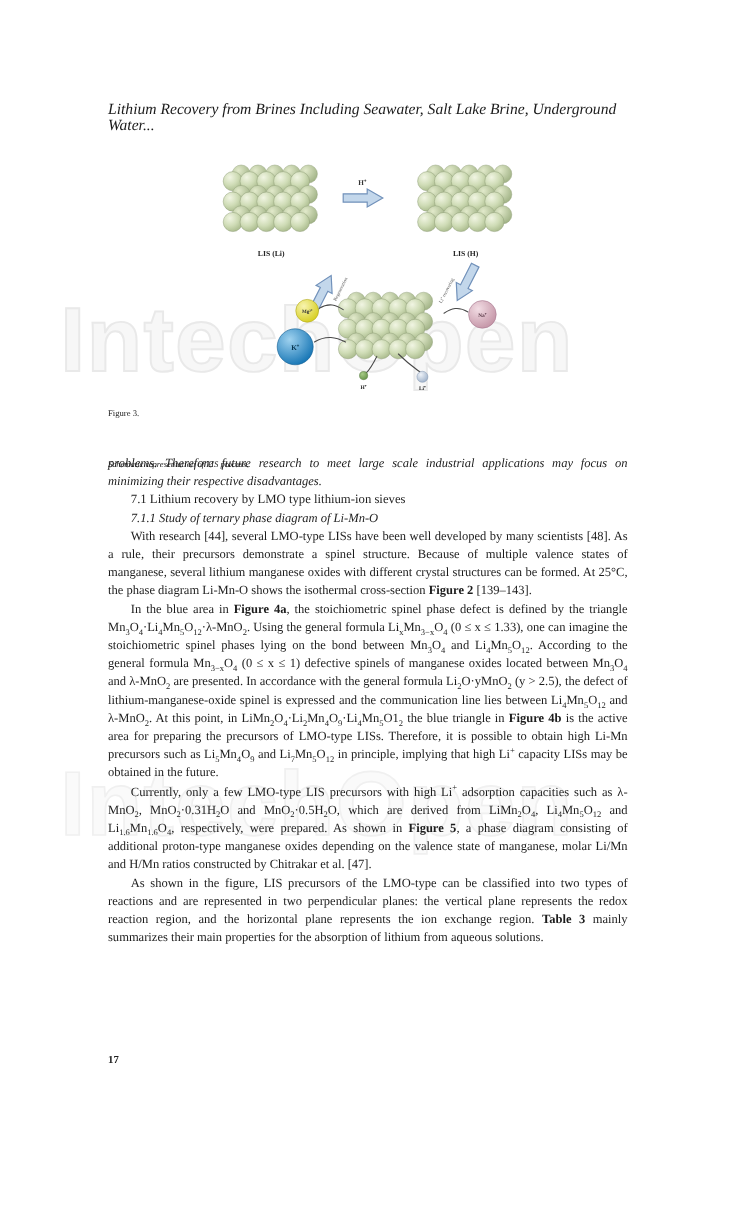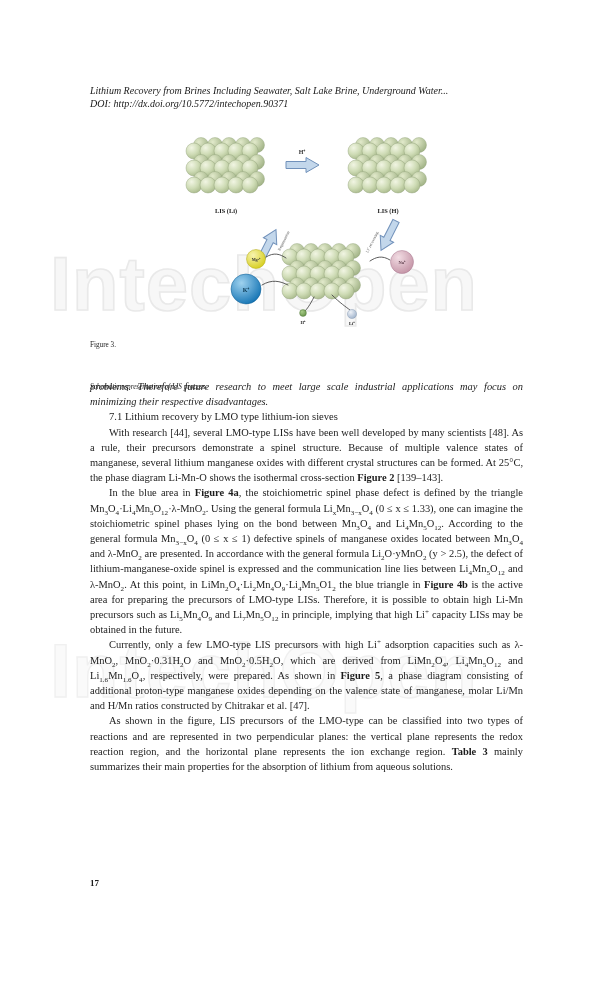--- a/index.html
+++ b/index.html
@@ -9,7 +9,7 @@
   }
   .running-head {
     position:absolute; left:90px; top:84px; width:460px;
-    font-style:italic; font-size:10px; line-height:13px; color:#1a1a1a;
+    font-style:italic; font-size:13px; line-height:13px; color:#1a1a1a;
   }
   .watermark {
     position:absolute; left:50px; white-space:nowrap; user-select:none;

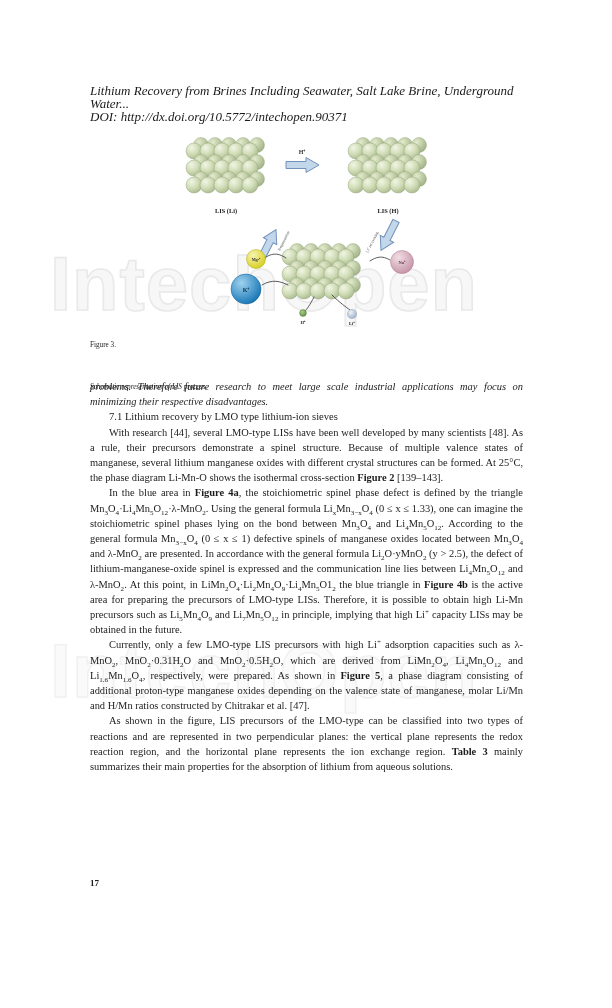--- a/index.html
+++ b/index.html
@@ -46,7 +46,6 @@
 
   <div class="running-head">
     <div>Lithium Recovery from Brines Including Seawater, Salt Lake Brine, Underground Water...</div>
-    <div>DOI: http://dx.doi.org/10.5772/intechopen.90371</div>
   </div>
 
   <svg class="fig-svg" width="292" height="198" viewBox="0 0 292 198">

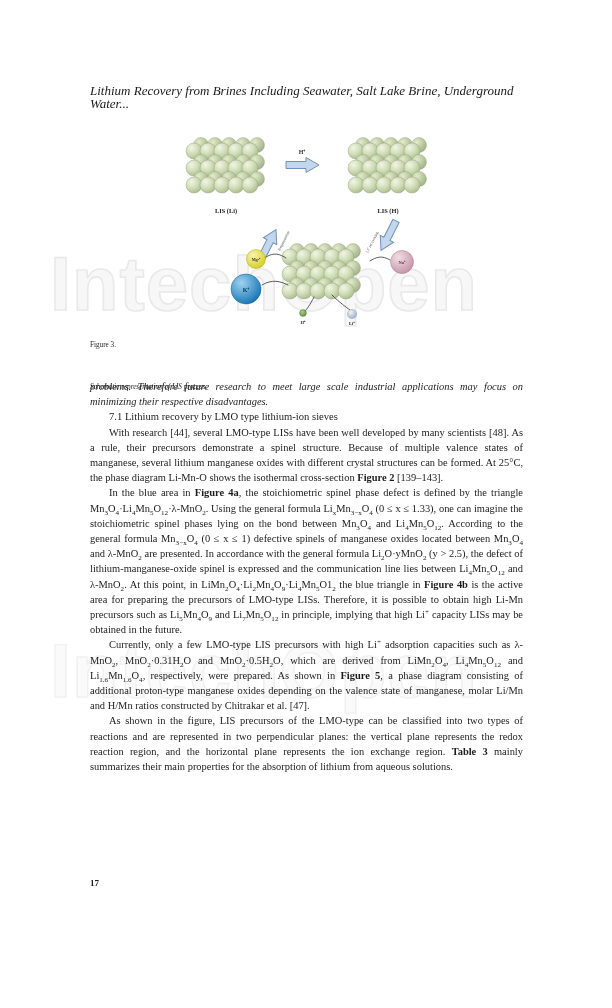--- a/index.html
+++ b/index.html
@@ -262,6 +262,7 @@
   <div class="body-text">
     <p class="no-indent">problems. Therefore future research to meet large scale industrial applications may focus on minimizing their respective disadvantages.</p>
     <p class="h71">7.1 Lithium recovery by LMO type lithium-ion sieves</p>
+    <p class="h711">7.1.1 Study of ternary phase diagram of Li-Mn-O</p>
     <p>With research [44], several LMO-type LISs have been well developed by many scientists [48]. As a rule, their precursors demonstrate a spinel structure. Because of multiple valence states of manganese, several lithium manganese oxides with different crystal structures can be formed. At 25°C, the phase diagram Li-Mn-O shows the isothermal cross-section <b>Figure 2</b> [139–143].</p>
     <p>In the blue area in <b>Figure 4a</b>, the stoichiometric spinel phase defect is defined by the triangle Mn<sub>3</sub>O<sub>4</sub>·Li<sub>4</sub>Mn<sub>5</sub>O<sub>12</sub>·λ-MnO<sub>2</sub>. Using the general formula Li<sub>x</sub>Mn<sub>3−x</sub>O<sub>4</sub> (0 ≤ x ≤ 1.33), one can imagine the stoichiometric spinel phases lying on the bond between Mn<sub>3</sub>O<sub>4</sub> and Li<sub>4</sub>Mn<sub>5</sub>O<sub>12</sub>. According to the general formula Mn<sub>3−x</sub>O<sub>4</sub> (0 ≤ x ≤ 1) defective spinels of manganese oxides located between Mn<sub>3</sub>O<sub>4</sub> and λ-MnO<sub>2</sub> are presented. In accordance with the general formula Li<sub>2</sub>O·yMnO<sub>2</sub> (y &gt; 2.5), the defect of lithium-manganese-oxide spinel is expressed and the communication line lies between Li<sub>4</sub>Mn<sub>5</sub>O<sub>12</sub> and λ-MnO<sub>2</sub>. At this point, in LiMn<sub>2</sub>O<sub>4</sub>·Li<sub>2</sub>Mn<sub>4</sub>O<sub>9</sub>·Li<sub>4</sub>Mn<sub>5</sub>O1<sub>2</sub> the blue triangle in <b>Figure 4b</b> is the active area for preparing the precursors of LMO-type LISs. Therefore, it is possible to obtain high Li-Mn precursors such as Li<sub>5</sub>Mn<sub>4</sub>O<sub>9</sub> and Li<sub>7</sub>Mn<sub>5</sub>O<sub>12</sub> in principle, implying that high Li<sup>+</sup> capacity LISs may be obtained in the future.</p>
     <p>Currently, only a few LMO-type LIS precursors with high Li<sup>+</sup> adsorption capacities such as λ-MnO<sub>2</sub>, MnO<sub>2</sub>·0.31H<sub>2</sub>O and MnO<sub>2</sub>·0.5H<sub>2</sub>O, which are derived from LiMn<sub>2</sub>O<sub>4</sub>, Li<sub>4</sub>Mn<sub>5</sub>O<sub>12</sub> and Li<sub>1.6</sub>Mn<sub>1.6</sub>O<sub>4</sub>, respectively, were prepared. As shown in <b>Figure 5</b>, a phase diagram consisting of additional proton-type manganese oxides depending on the valence state of manganese, molar Li/Mn and H/Mn ratios constructed by Chitrakar et al. [47].</p>

